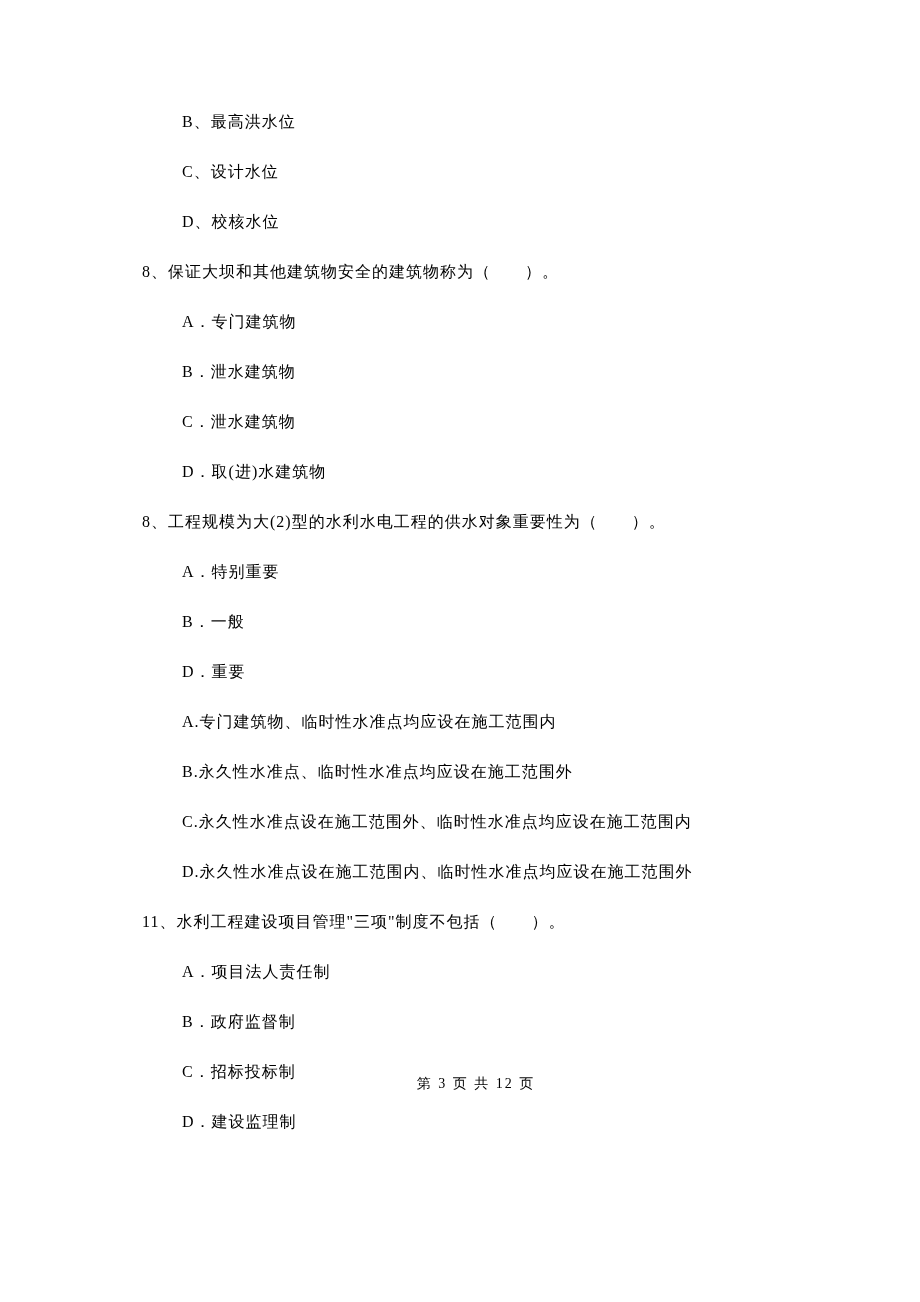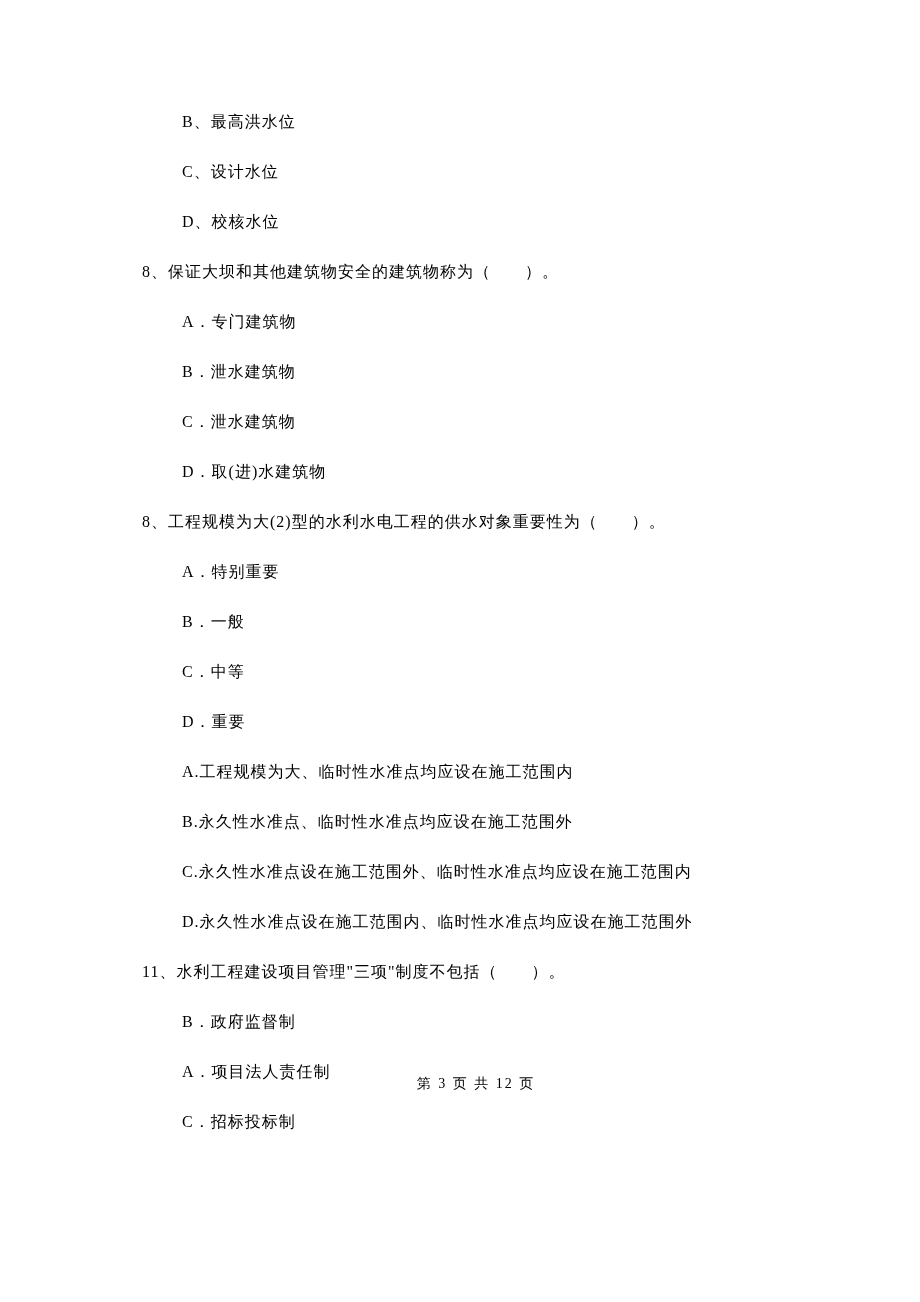--- a/index.html
+++ b/index.html
@@ -55,7 +55,6 @@
   <div class="question">8、工程规模为大(2)型的水利水电工程的供水对象重要性为（　　）。</div>
   <div class="option">A．特别重要</div>
   <div class="option">B．一般</div>
-  <div class="option">C．中等</div>
   <div class="option">D．重要</div>
 
   <div class="option">A.工程规模为大、临时性水准点均应设在施工范围内</div>

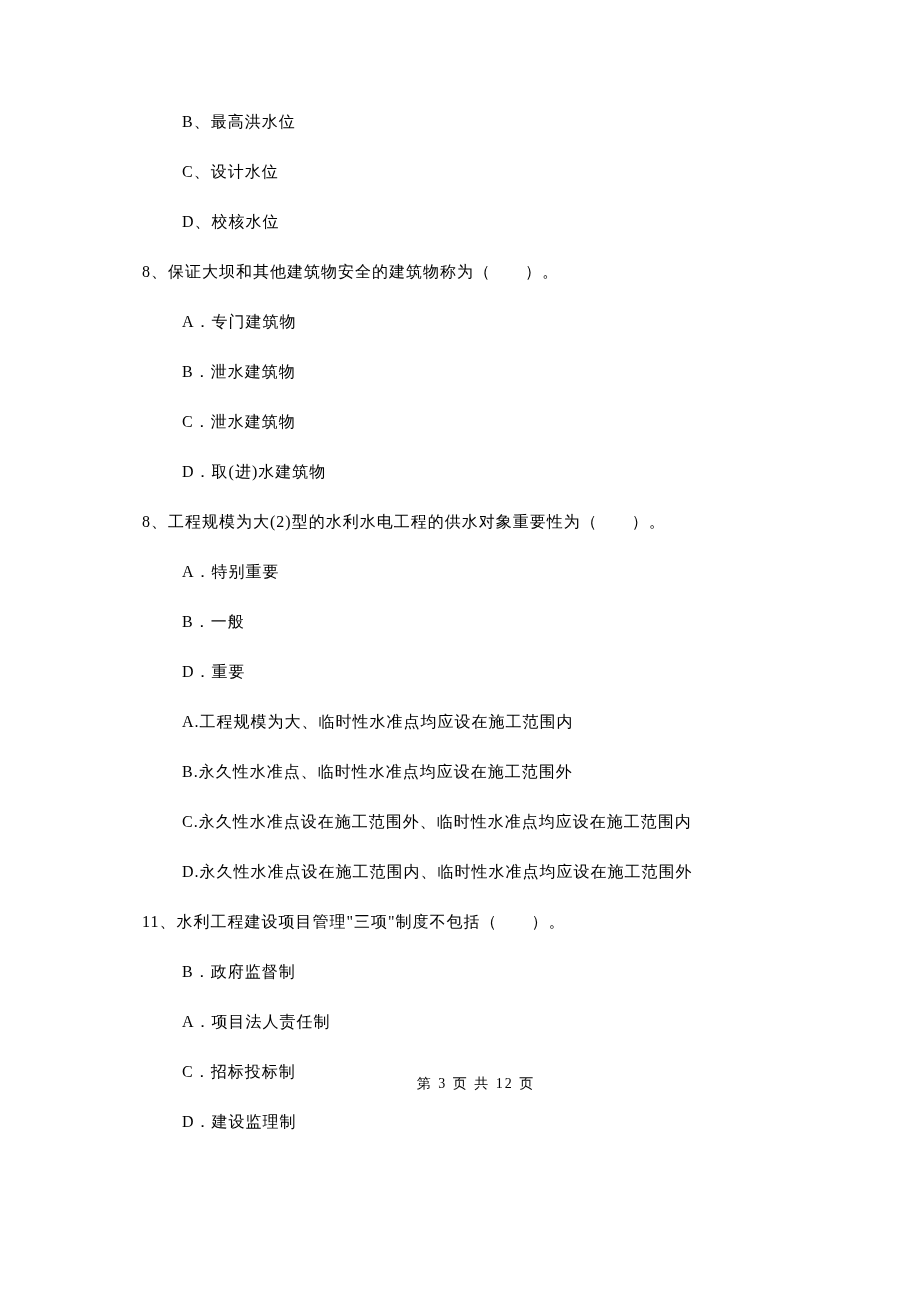--- a/index.html
+++ b/index.html
@@ -57,7 +57,7 @@
   <div class="option">B．一般</div>
   <div class="option">D．重要</div>
 
-  <div class="option">A.工程规模为大、临时性水准点均应设在施工范围内</div>
+  <div class="option">A.专门建筑物、临时性水准点均应设在施工范围内</div>
   <div class="option">B.永久性水准点、临时性水准点均应设在施工范围外</div>
   <div class="option">C.永久性水准点设在施工范围外、临时性水准点均应设在施工范围内</div>
   <div class="option">D.永久性水准点设在施工范围内、临时性水准点均应设在施工范围外</div>

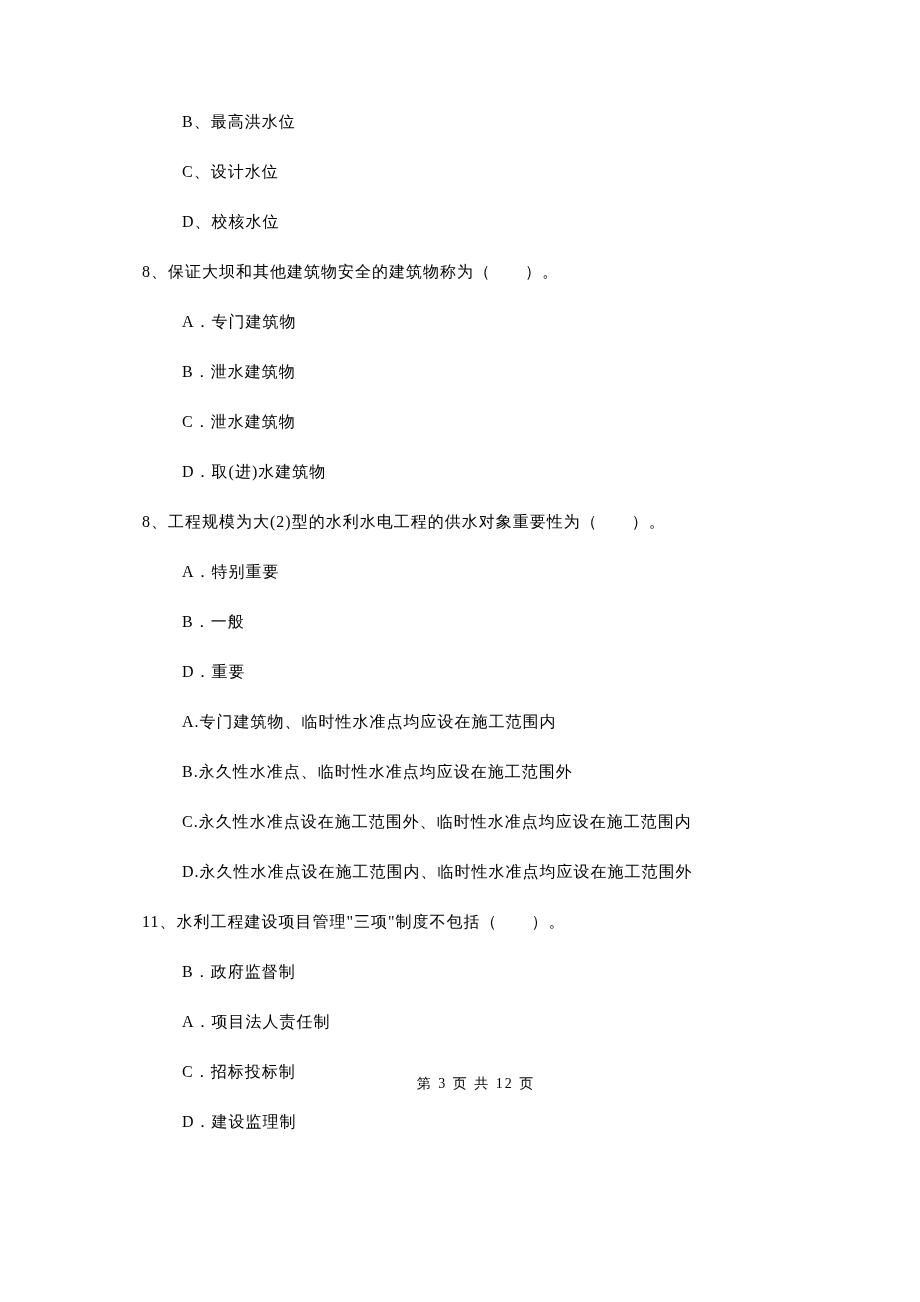--- a/index.html
+++ b/index.html
@@ -63,8 +63,8 @@
   <div class="option">D.永久性水准点设在施工范围内、临时性水准点均应设在施工范围外</div>
 
   <div class="question">11、水利工程建设项目管理"三项"制度不包括（　　）。</div>
+  <div class="option">A．项目法人责任制</div>
   <div class="option">B．政府监督制</div>
-  <div class="option">A．项目法人责任制</div>
   <div class="option">C．招标投标制</div>
   <div class="option">D．建设监理制</div>
 

